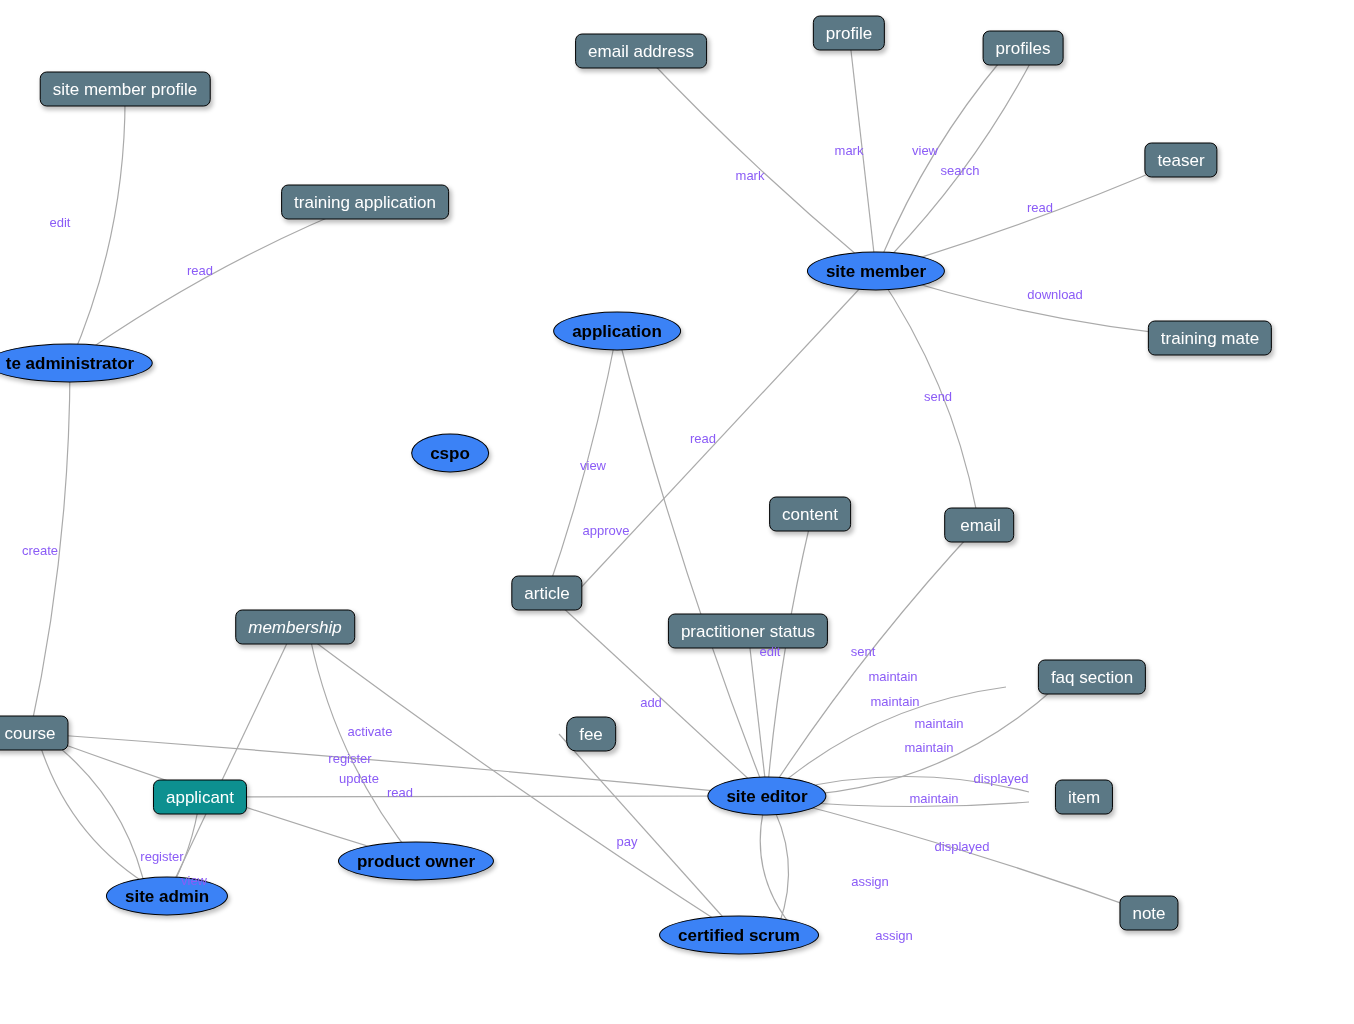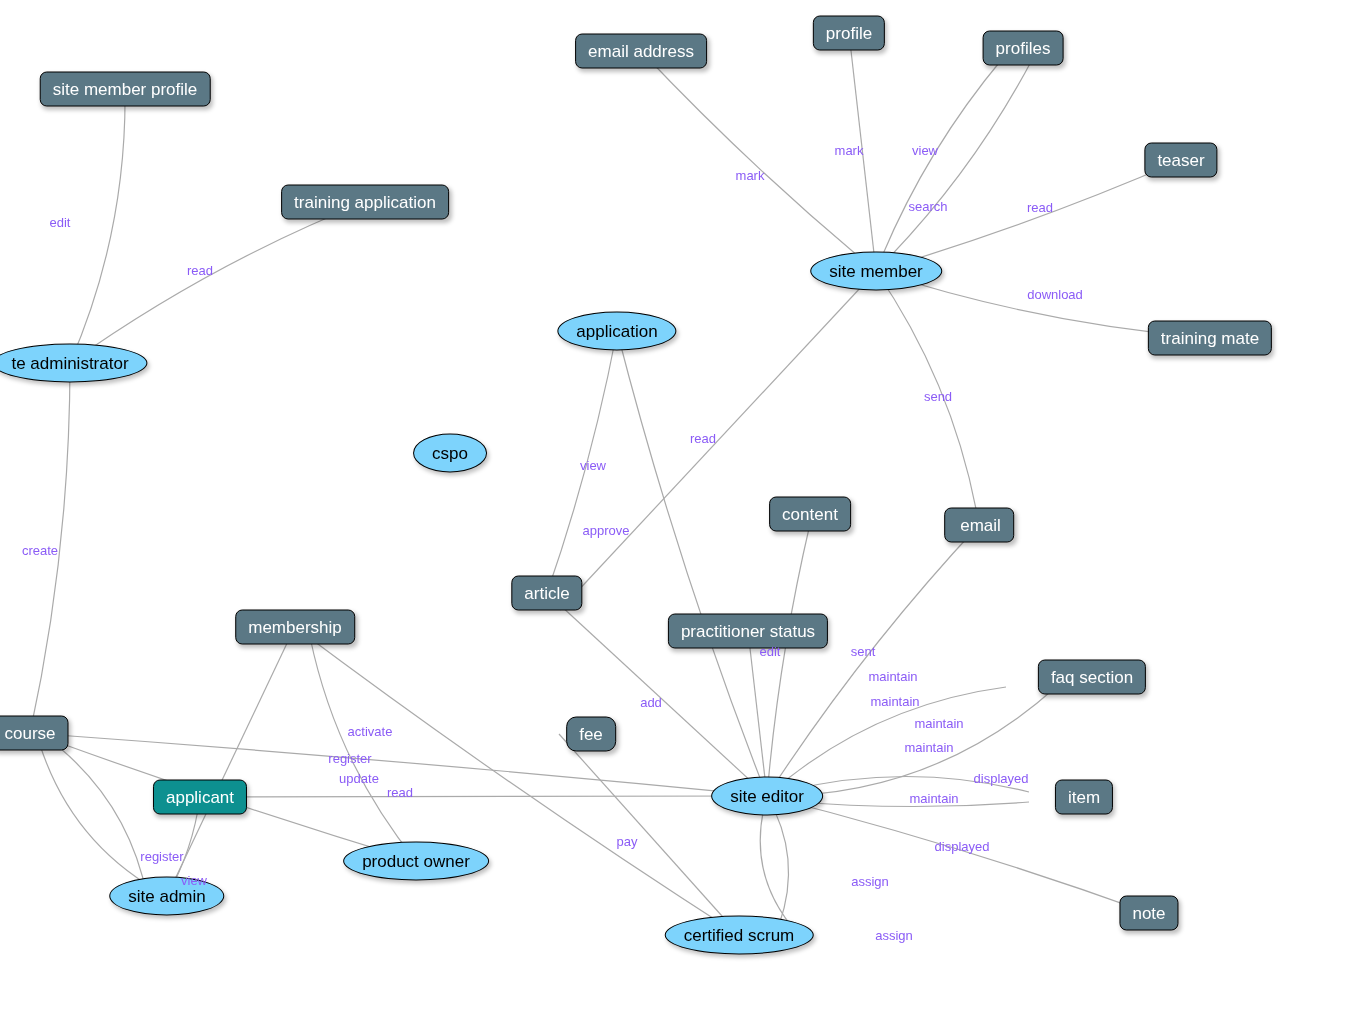--- a/index.html
+++ b/index.html
@@ -126,7 +126,7 @@
     <div class="edge-label" style="left: 750px; top: 175px;">mark</div>
     <div class="edge-label" style="left: 849px; top: 150px;">mark</div>
     <div class="edge-label" style="left: 925px; top: 150px;">view</div>
-    <div class="edge-label" style="left: 928px; top: 170px; margin-top: 36px;">search</div>
+    <div class="edge-label" style="left: 960px; top: 170px;">search</div>
     <div class="edge-label" style="left: 1040px; top: 207px;">read</div>
     <div class="edge-label" style="left: 1055px; top: 294px;">download</div>
     <div class="edge-label" style="left: 938px; top: 396px;">send</div>

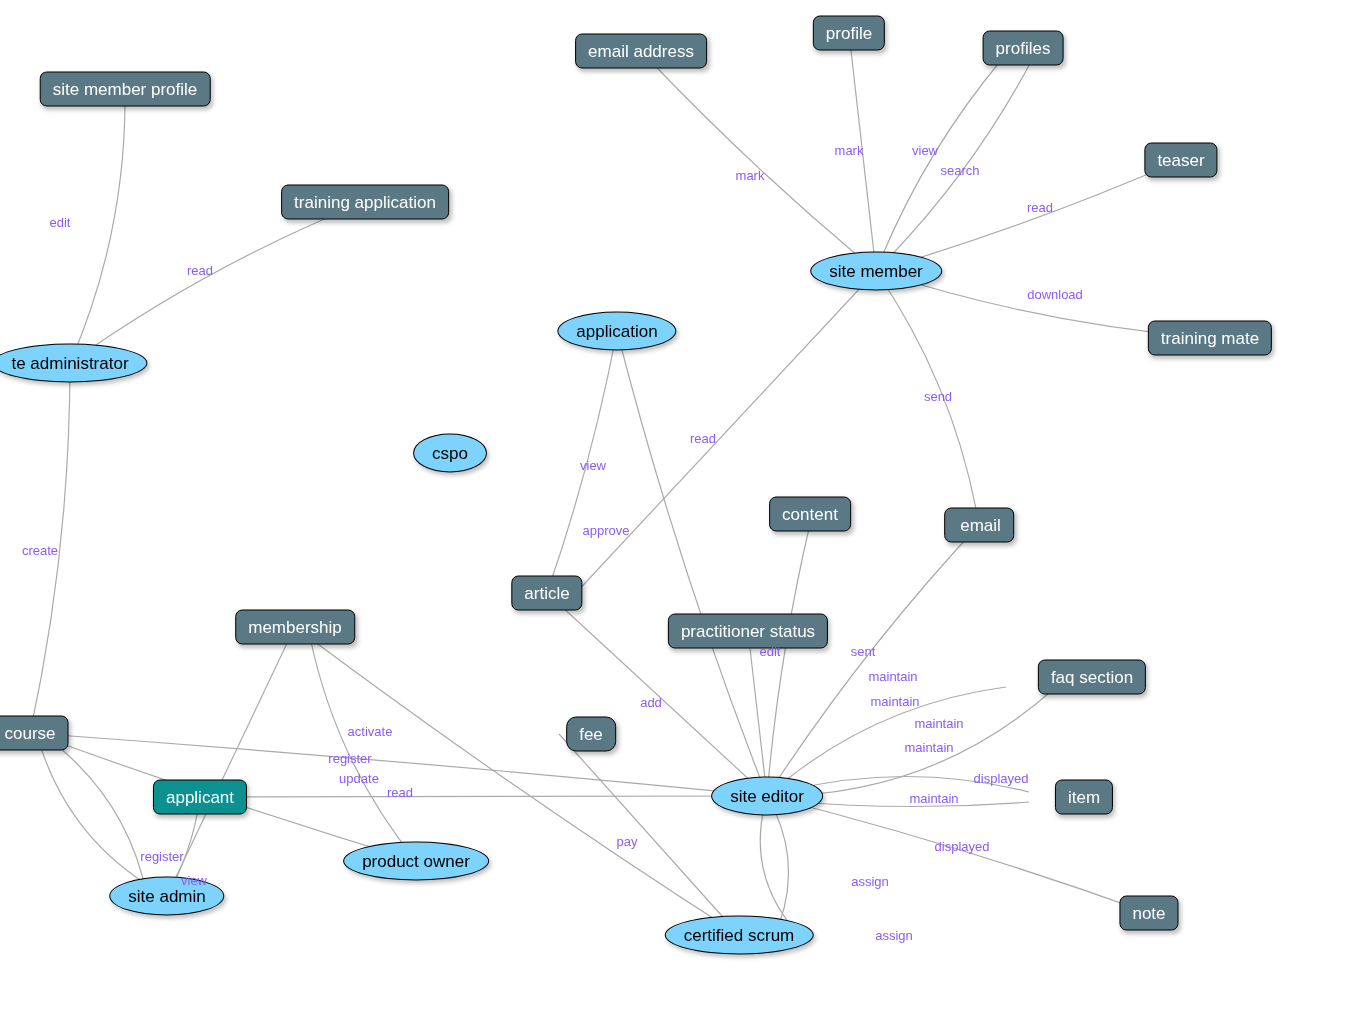--- a/index.html
+++ b/index.html
@@ -30,9 +30,10 @@
   }
   .node.ellipse {
     border-radius: 50%;
-    background: #7dd3fc;
+    background: #3b82f6;
     color: #000;
     padding: 10px 18px;
+    font-weight: bold;
   }
   .node.rect {
     border-radius: 7px;

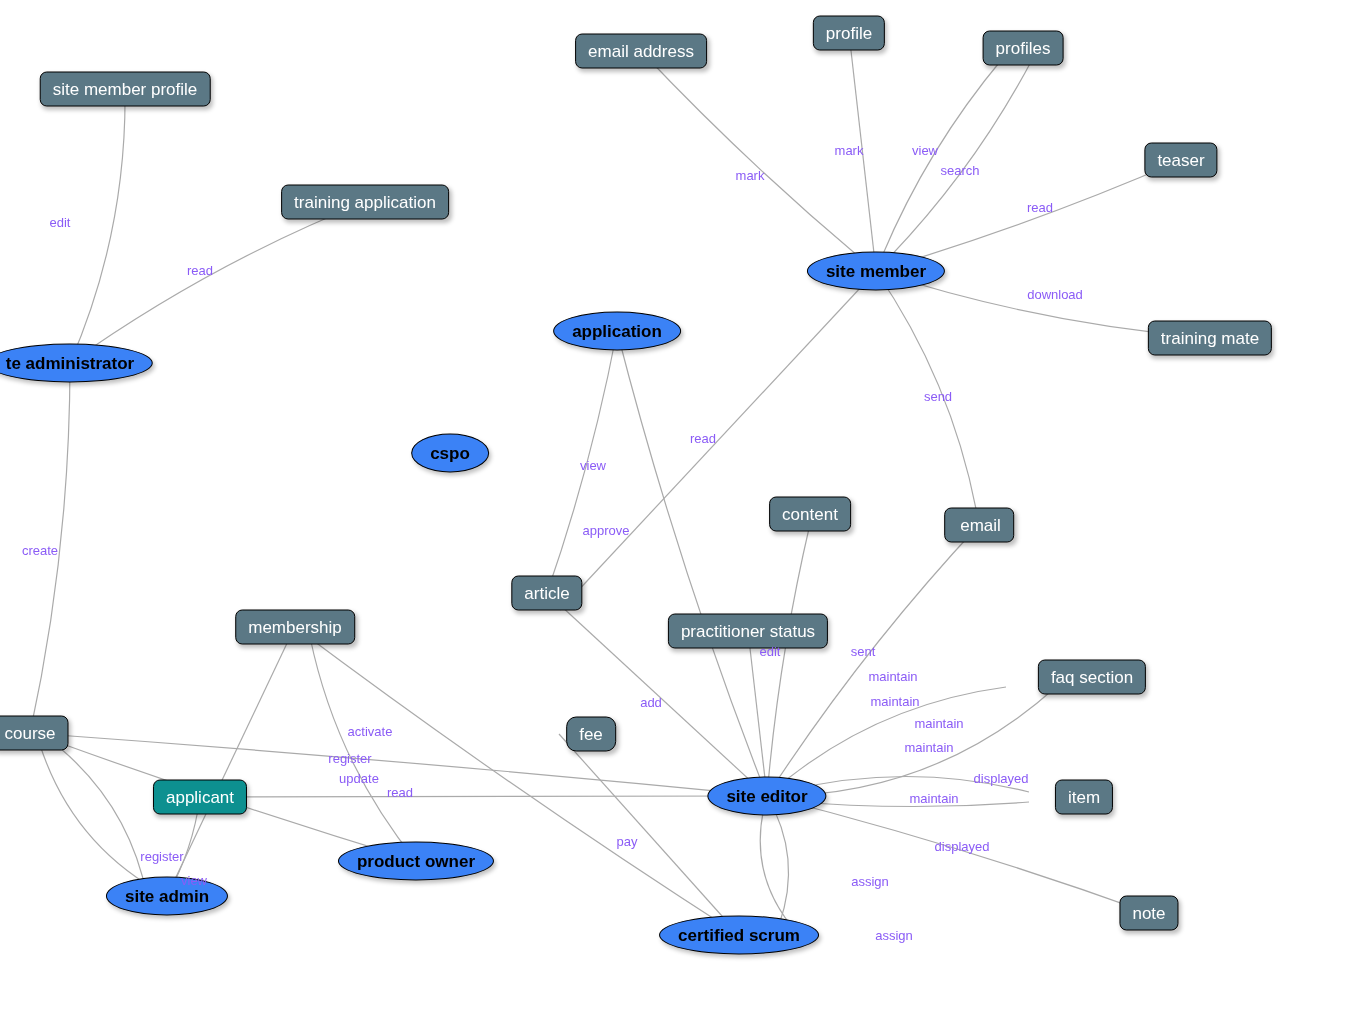--- a/index.html
+++ b/index.html
@@ -108,7 +108,7 @@
     <div class="node rect" style="left: 810px; top: 514px;">content</div>
     <div class="node rect" style="left: 979px; top: 525px; padding-left: 15px;">email</div>
     <div class="node rect" style="left: 748px; top: 631px; text-align: right;">practitioner status</div>
-    <div class="node rect" style="left: 295px; top: 627px;">membership</div>
+    <div class="node rect" style="left: 295px; top: 627px; font-style: italic;">membership</div>
     <div class="node rect" style="left: 1092px; top: 677px;">faq section</div>
     <div class="node rect" style="left: 30px; top: 733px;">course</div>
     <div class="node rect" style="left: 591px; top: 734px; border-radius: 10px;">fee</div>

